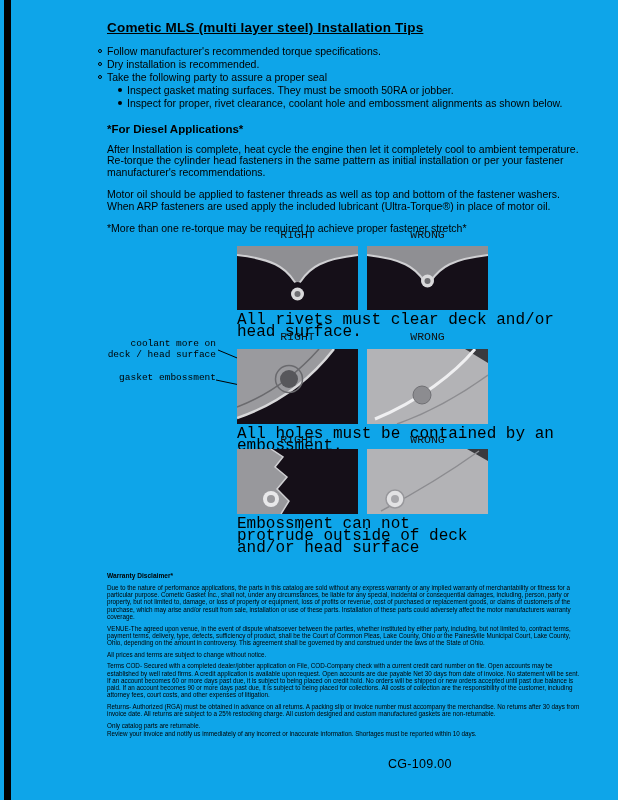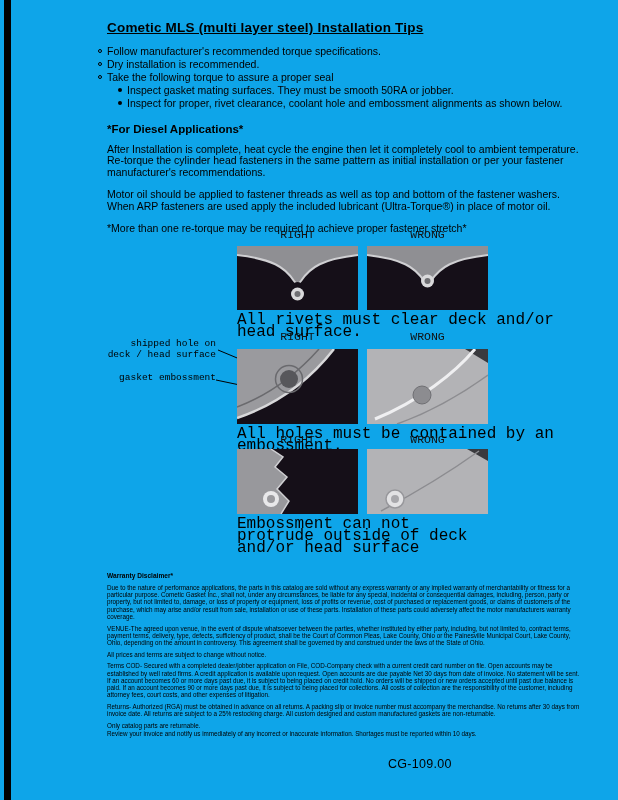--- a/index.html
+++ b/index.html
@@ -56,7 +56,7 @@
       </li>
       <li class="tip">
         <span class="mk-open"></span>
-        <span>Take the following torque to assure a proper seal</span>
+        <span>Take the following party to assure a proper seal</span>
       </li>
       <li class="tip sub">
         <span class="mk-solid"></span>

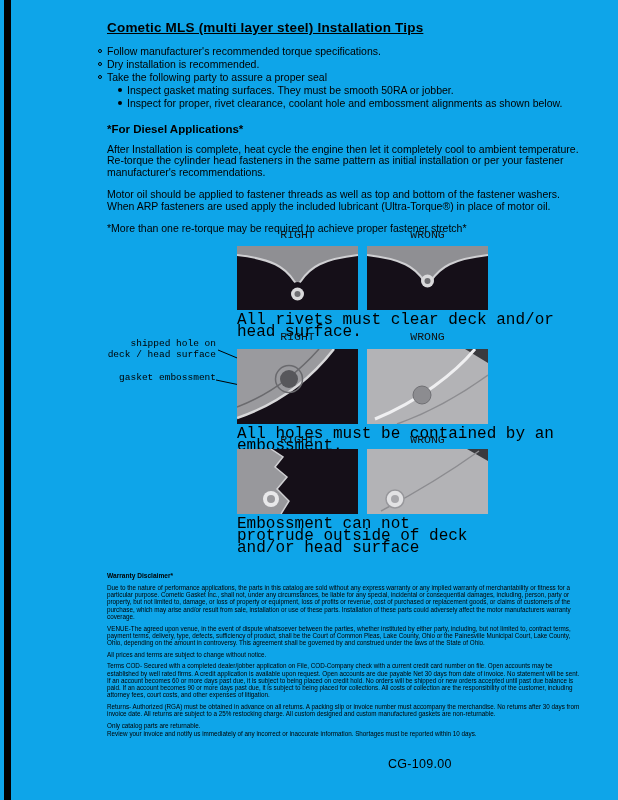--- a/index.html
+++ b/index.html
@@ -103,7 +103,7 @@
       <div class="dg-header" style="left:271px; top:104px;">WRONG</div>
 
       <div class="dg-label" style="left:8px; top:113px;">
-        <div>shipped hole on</div>
+        <div>coolant more on</div>
         <div>deck / head surface</div>
       </div>
       <div class="dg-label" style="left:8px; top:147px;">gasket embossment</div>

